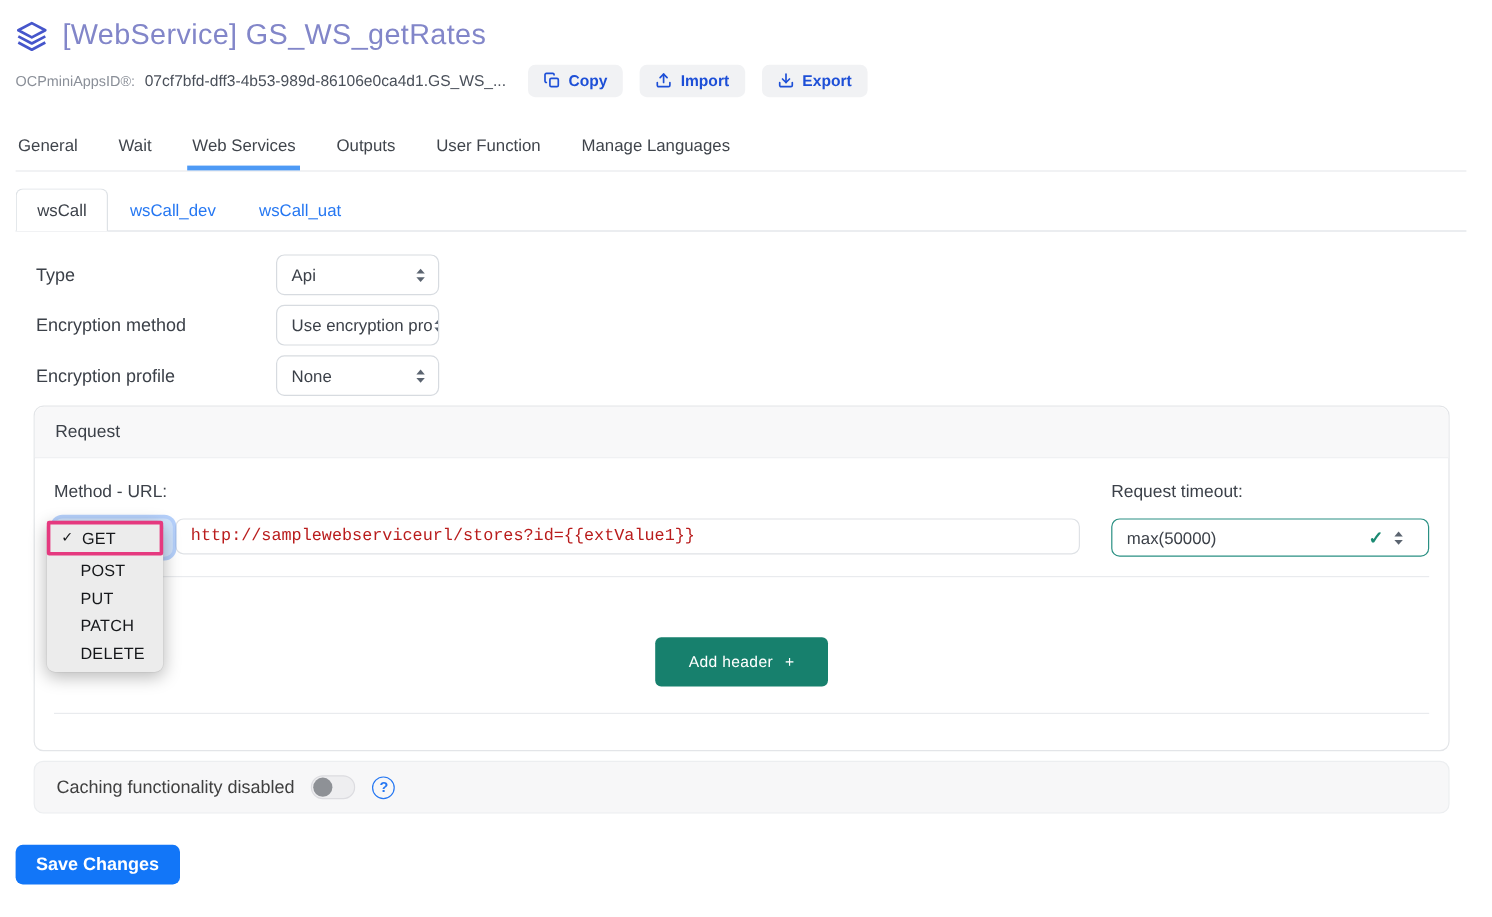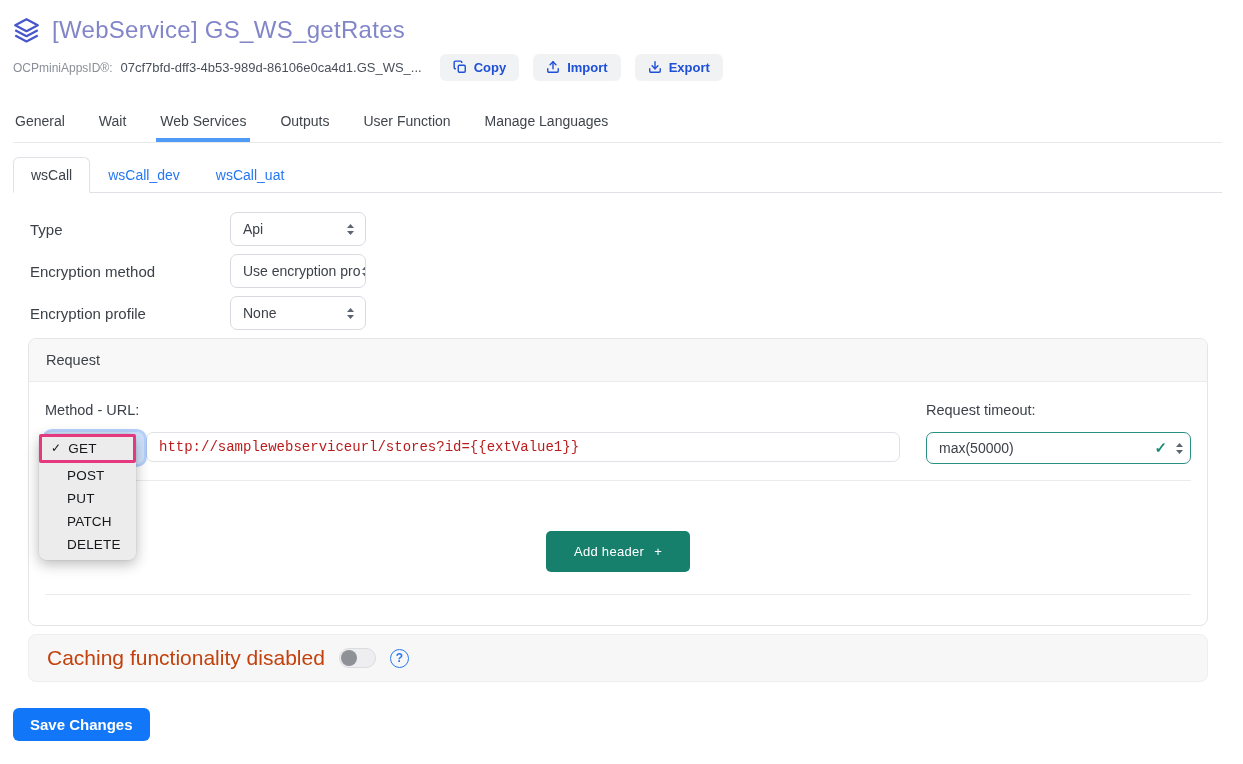--- a/index.html
+++ b/index.html
@@ -100,7 +100,7 @@
 
   .timeout-select {
     height: 32px; border: 1px solid #2a9083; border-radius: 7px; background: #fff;
-    display: flex; align-items: center; padding: 0 6px 0 12px;
+    display: flex; align-items: center; padding: 0 20px 0 12px;
     font-size: 14px; color: #3c4149; cursor: pointer;
   }
   .timeout-select .grow { flex: 1; }

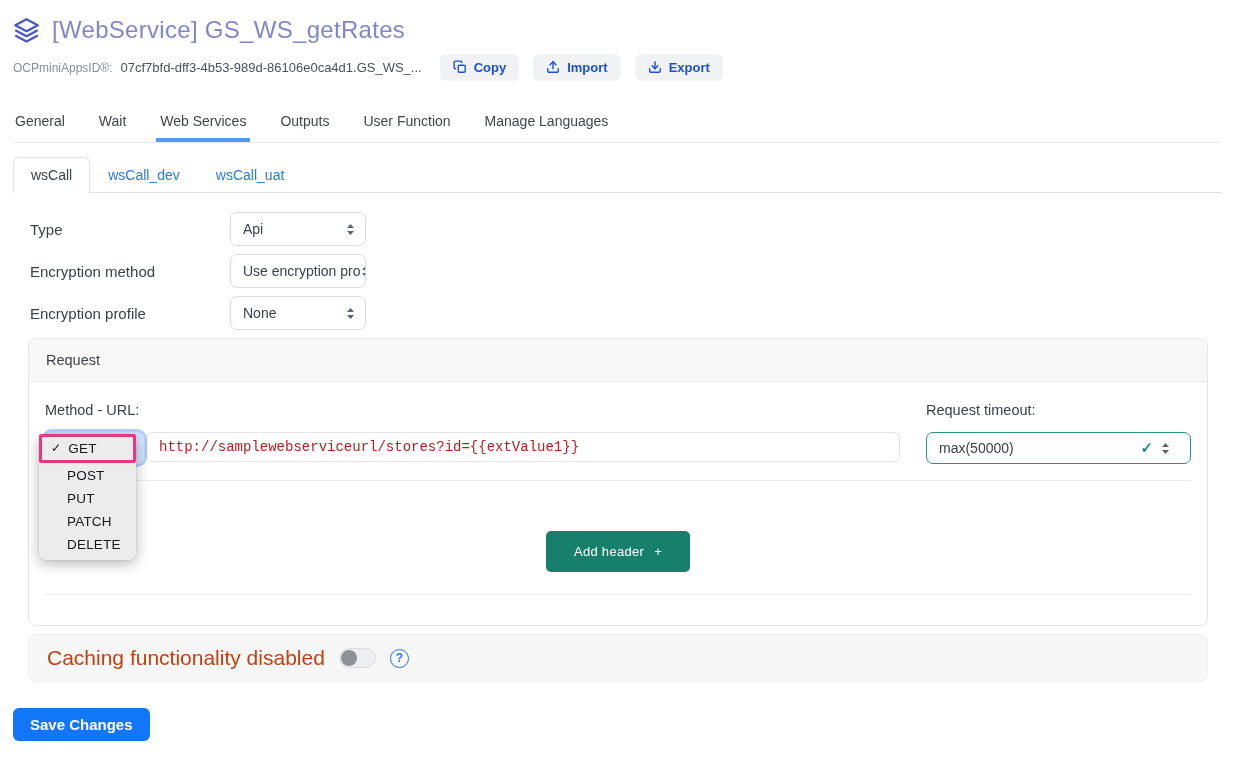--- a/index.html
+++ b/index.html
@@ -121,7 +121,7 @@
     margin: 8px 14px 0 15px; background: #f7f7f8; border: 1px solid #eceef0; border-radius: 8px;
     padding: 11px 18px; display: flex; align-items: center; gap: 14px;
   }
-  .cache-label { font-size: 21px; color: #c2410c; }
+  .cache-label { font-size: 15px; color: #404040; }
   .toggle {
     width: 37px; height: 20px; border-radius: 10px; background: #eeeef0;
     border: 1px solid #dcdce0; position: relative; cursor: pointer; flex: none;

